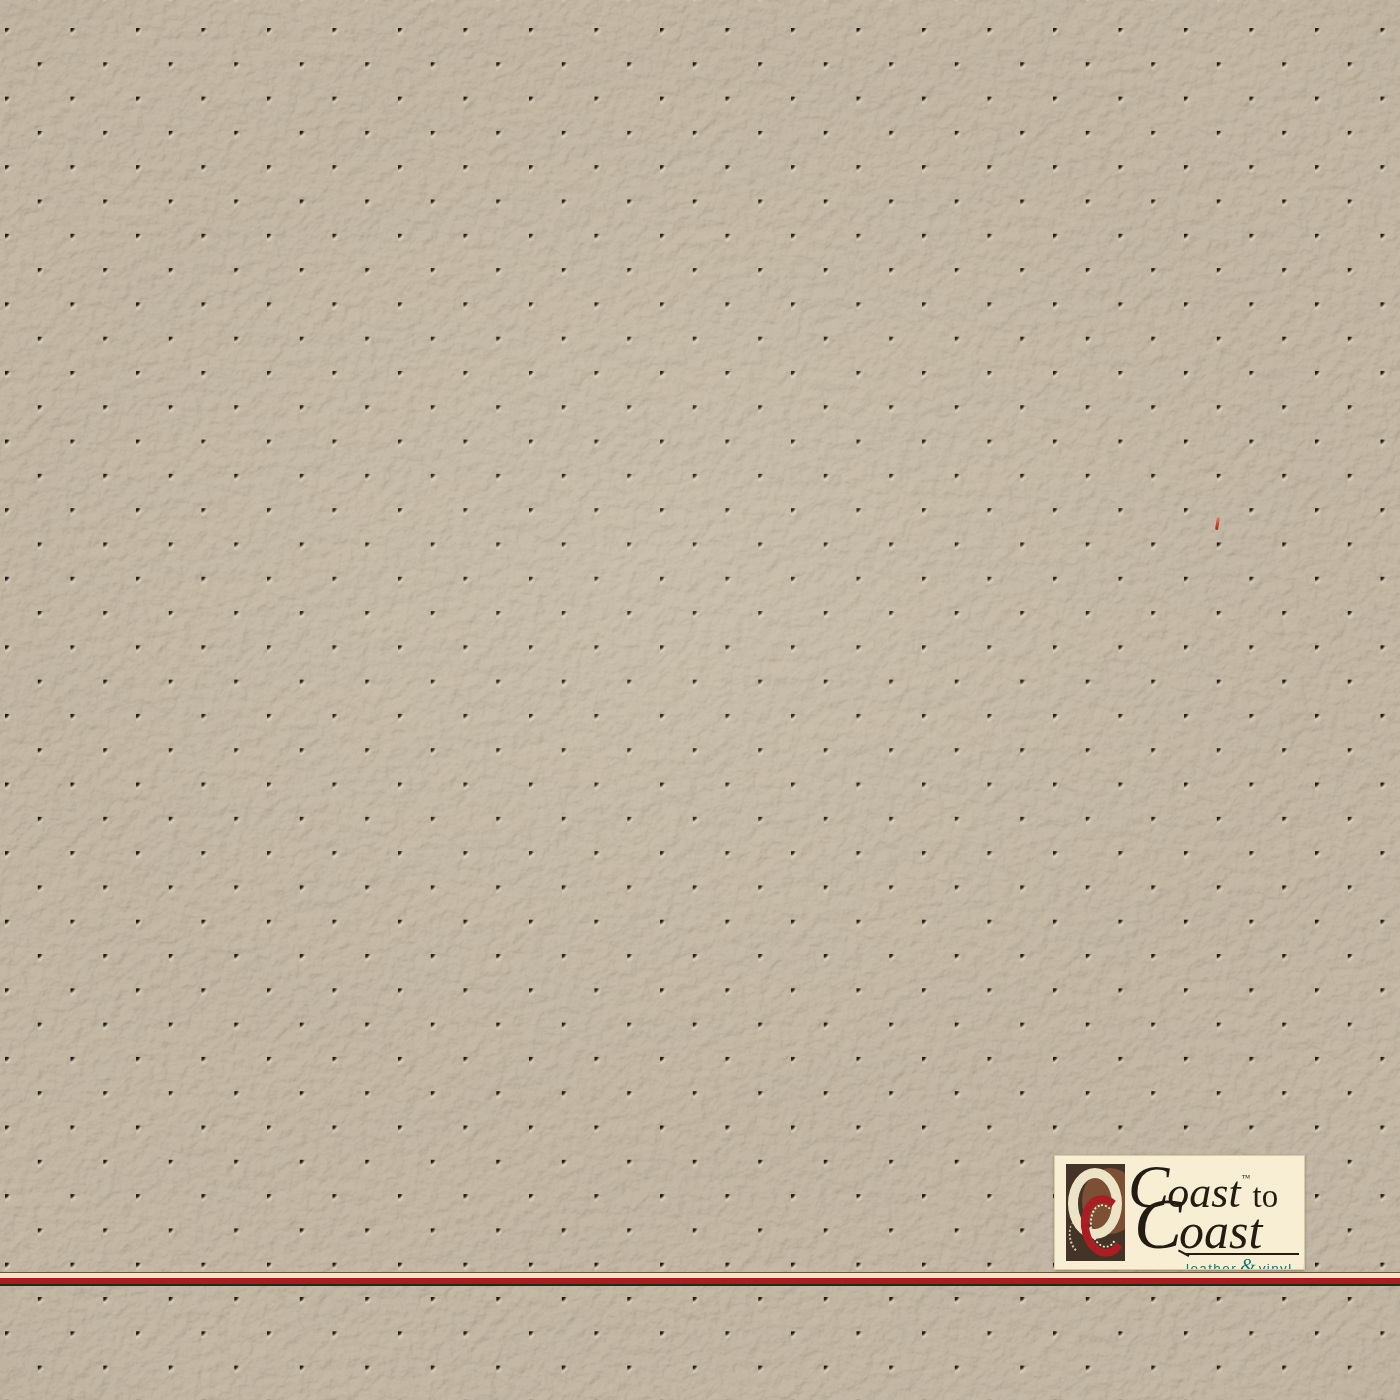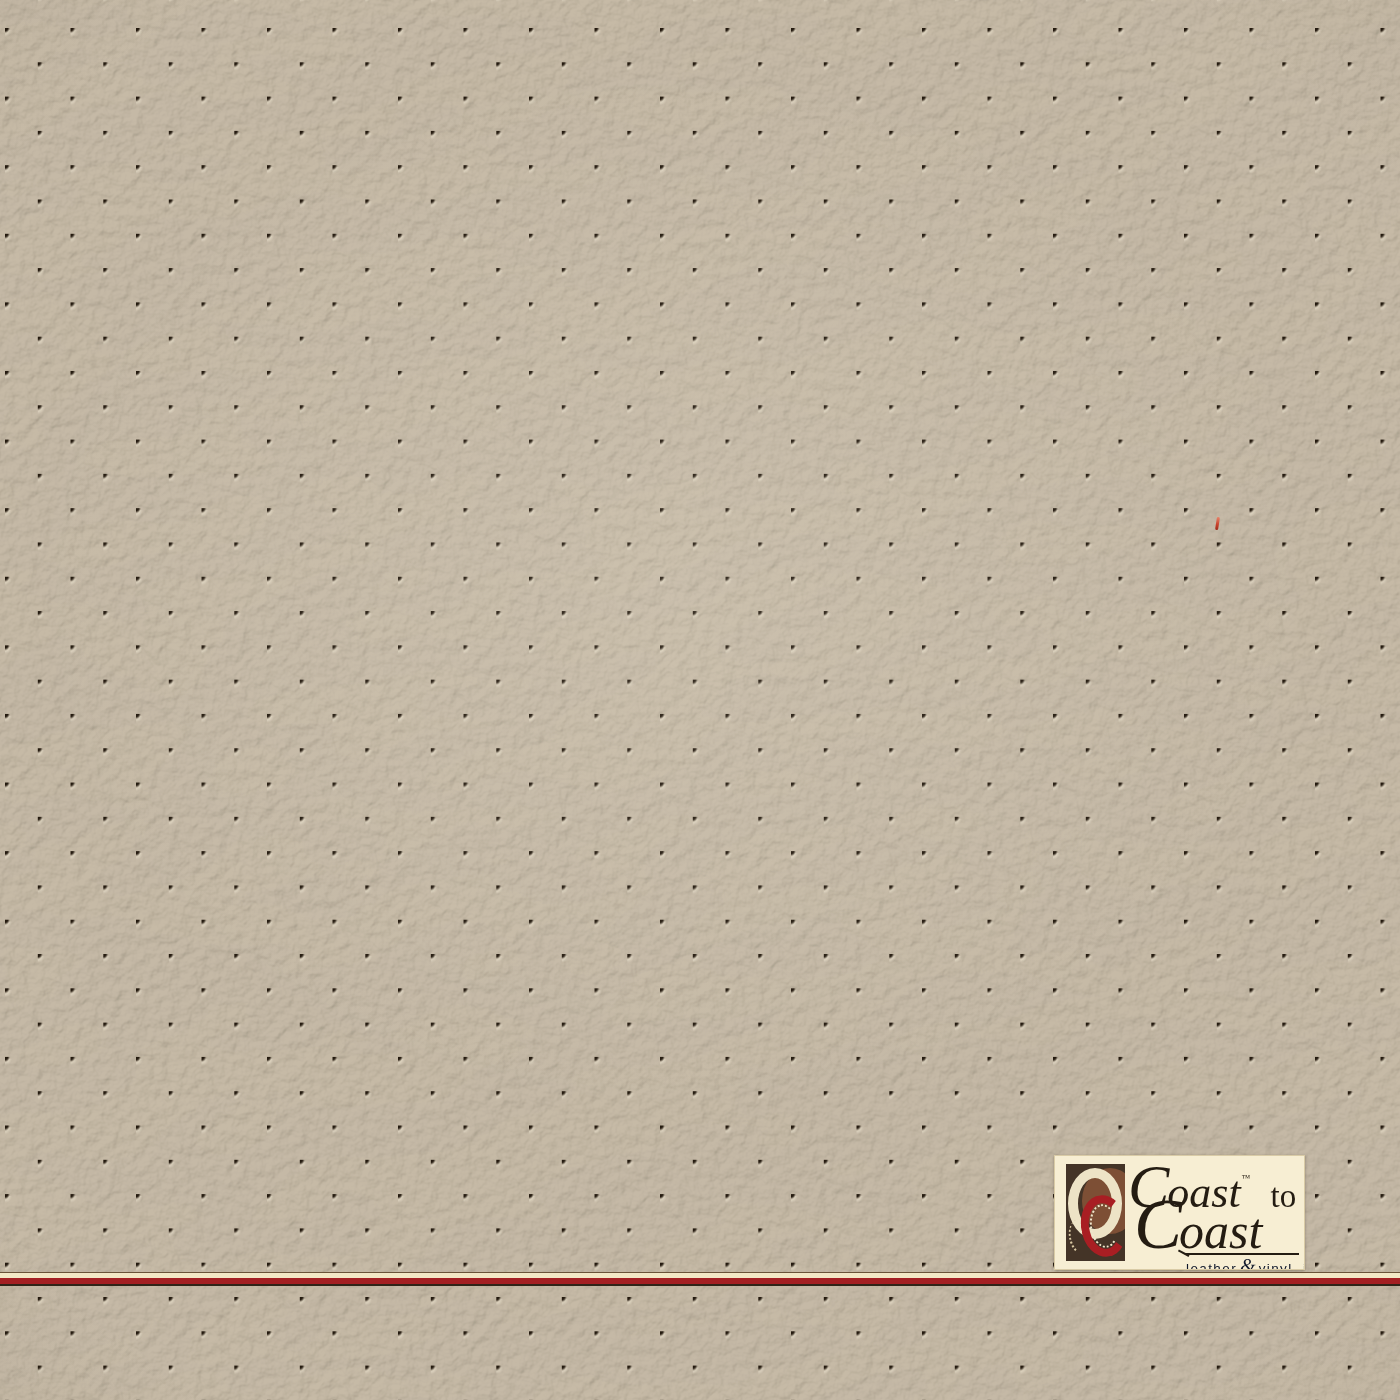--- a/index.html
+++ b/index.html
@@ -75,7 +75,7 @@
   .coast1{position:absolute;left:73px;top:6px;display:flex;align-items:baseline;white-space:nowrap;font-style:italic;font-size:44px;line-height:1;}
   .coast1 .cap{font-size:62px;line-height:0.8;margin-right:-2px;}
   .coast1 .tm{font-style:normal;font-size:9px;margin-left:1px;transform:translateY(-26px);letter-spacing:0;}
-  .coast1 .to{font-style:normal;font-size:33px;margin-left:20px;font-family:"Liberation Serif",serif;}
+  .coast1 .to{font-style:normal;font-size:33px;margin-left:2px;font-family:"Liberation Serif",serif;}
   .coast2{position:absolute;left:79px;top:40px;display:flex;align-items:baseline;white-space:nowrap;font-style:italic;font-size:50px;line-height:1;}
   .coast2 .cap{font-size:72px;line-height:0.8;margin-right:-3px;}
 

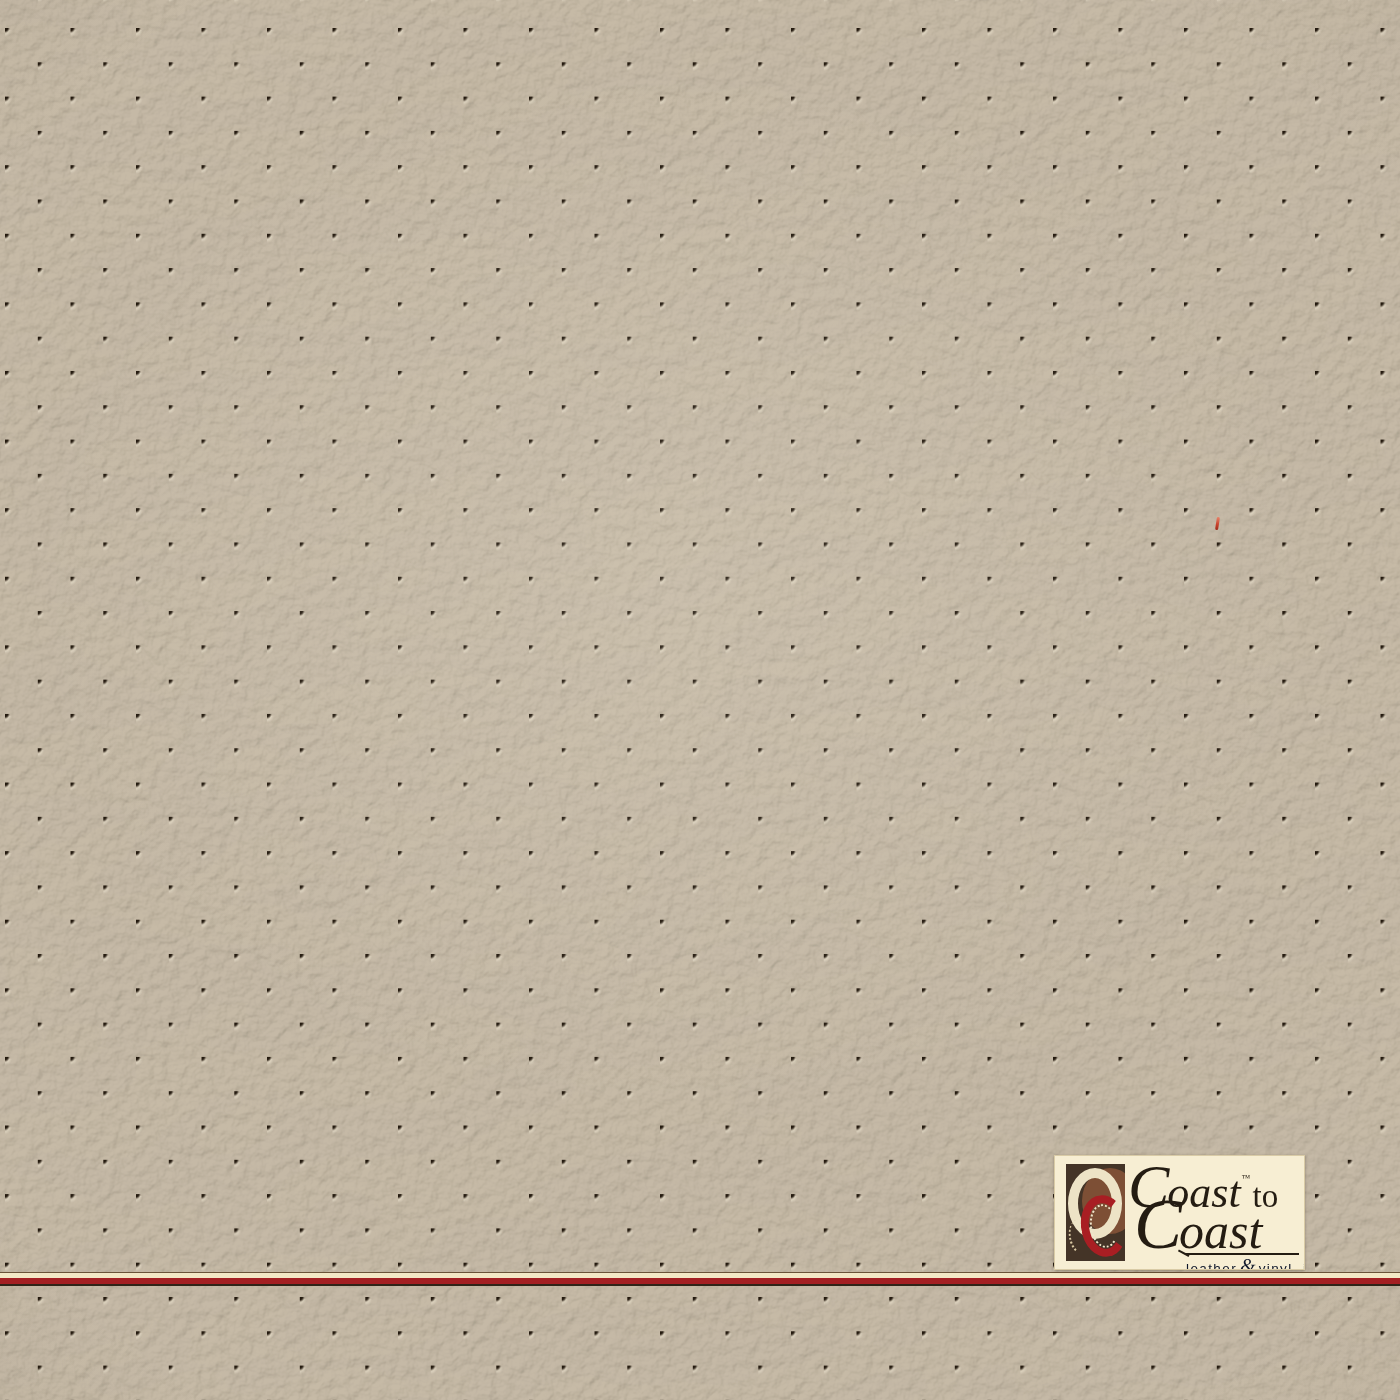--- a/index.html
+++ b/index.html
@@ -85,7 +85,7 @@
   .tagline{
     position:absolute;left:131px;top:99px;white-space:nowrap;
     font-family:"Liberation Sans", sans-serif;
-    font-size:13.5px;letter-spacing:1.4px;color:#0f172a;
+    font-size:13.5px;letter-spacing:1.4px;color:#0f766e;
     display:flex;align-items:baseline;
   }
   .tagline .amp{font-family:"Liberation Serif",serif;font-style:italic;font-size:20px;margin:0 3px;letter-spacing:0;}

